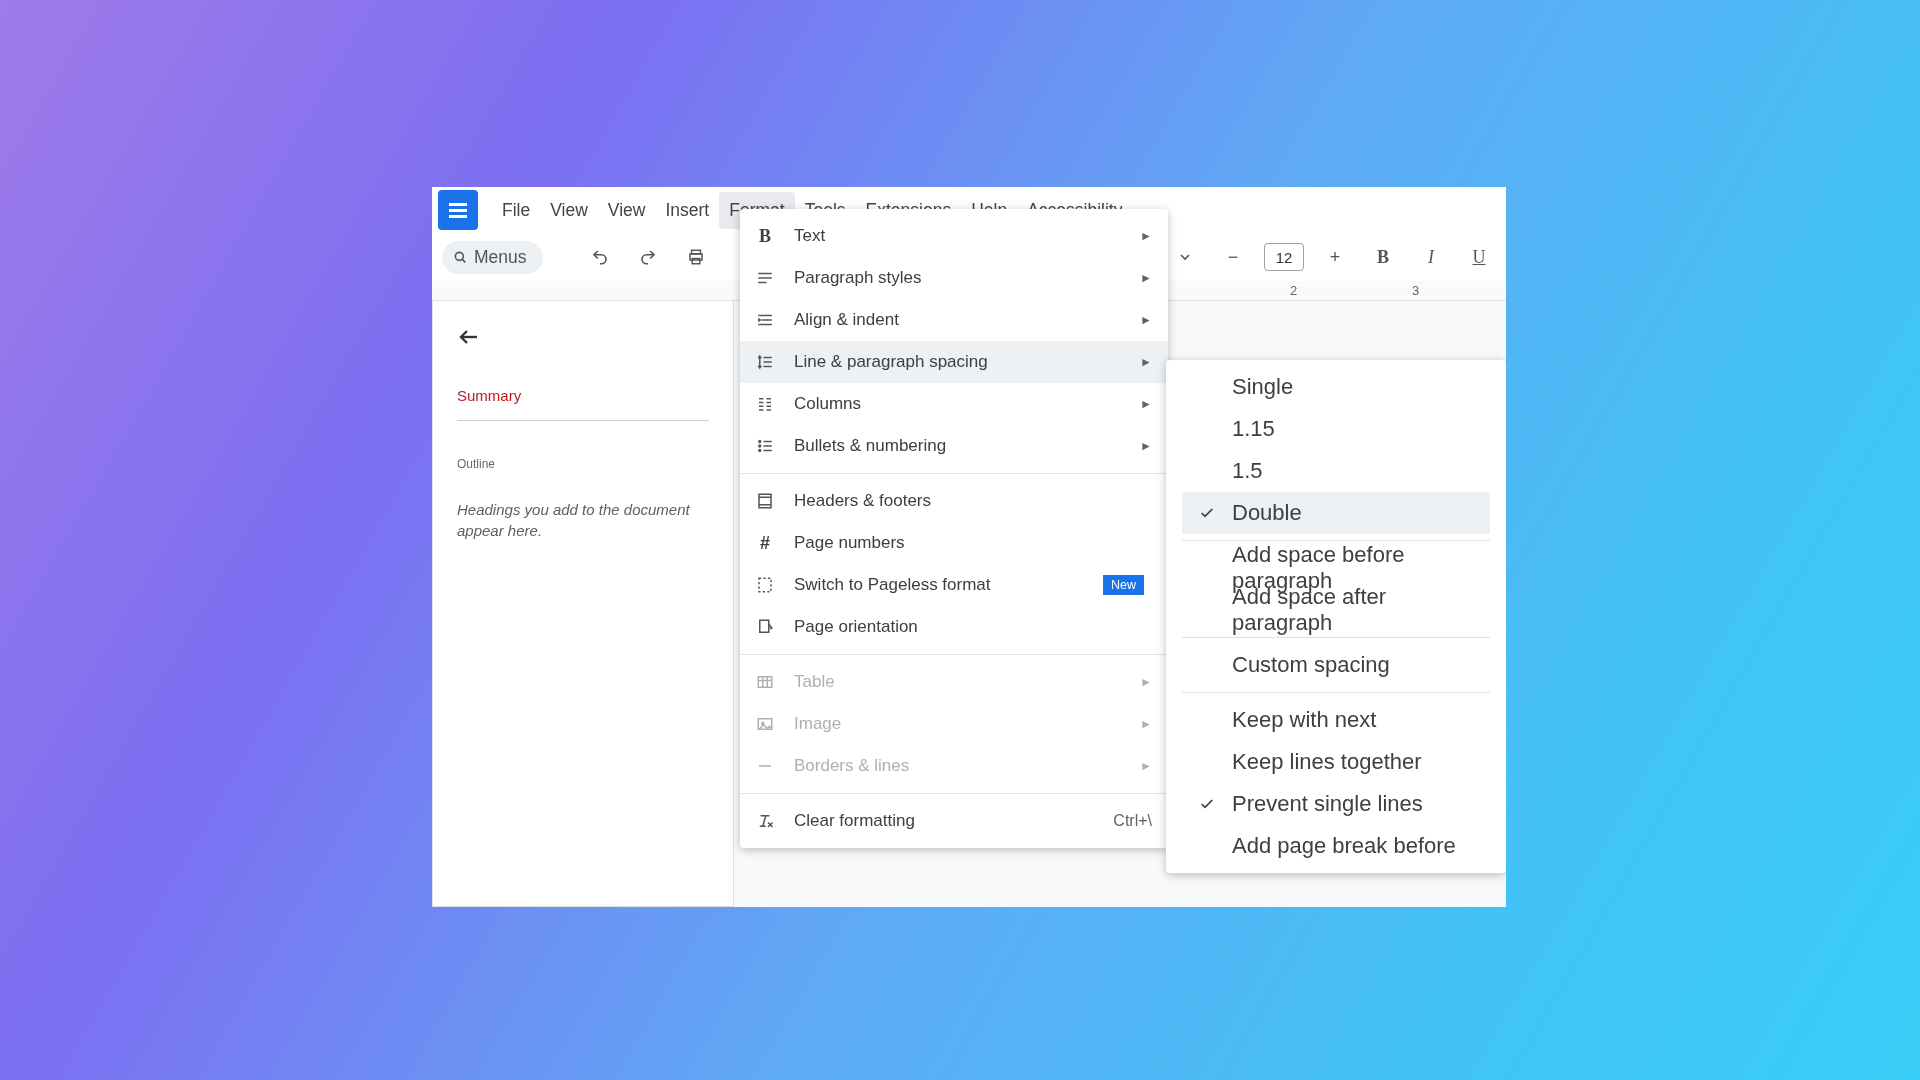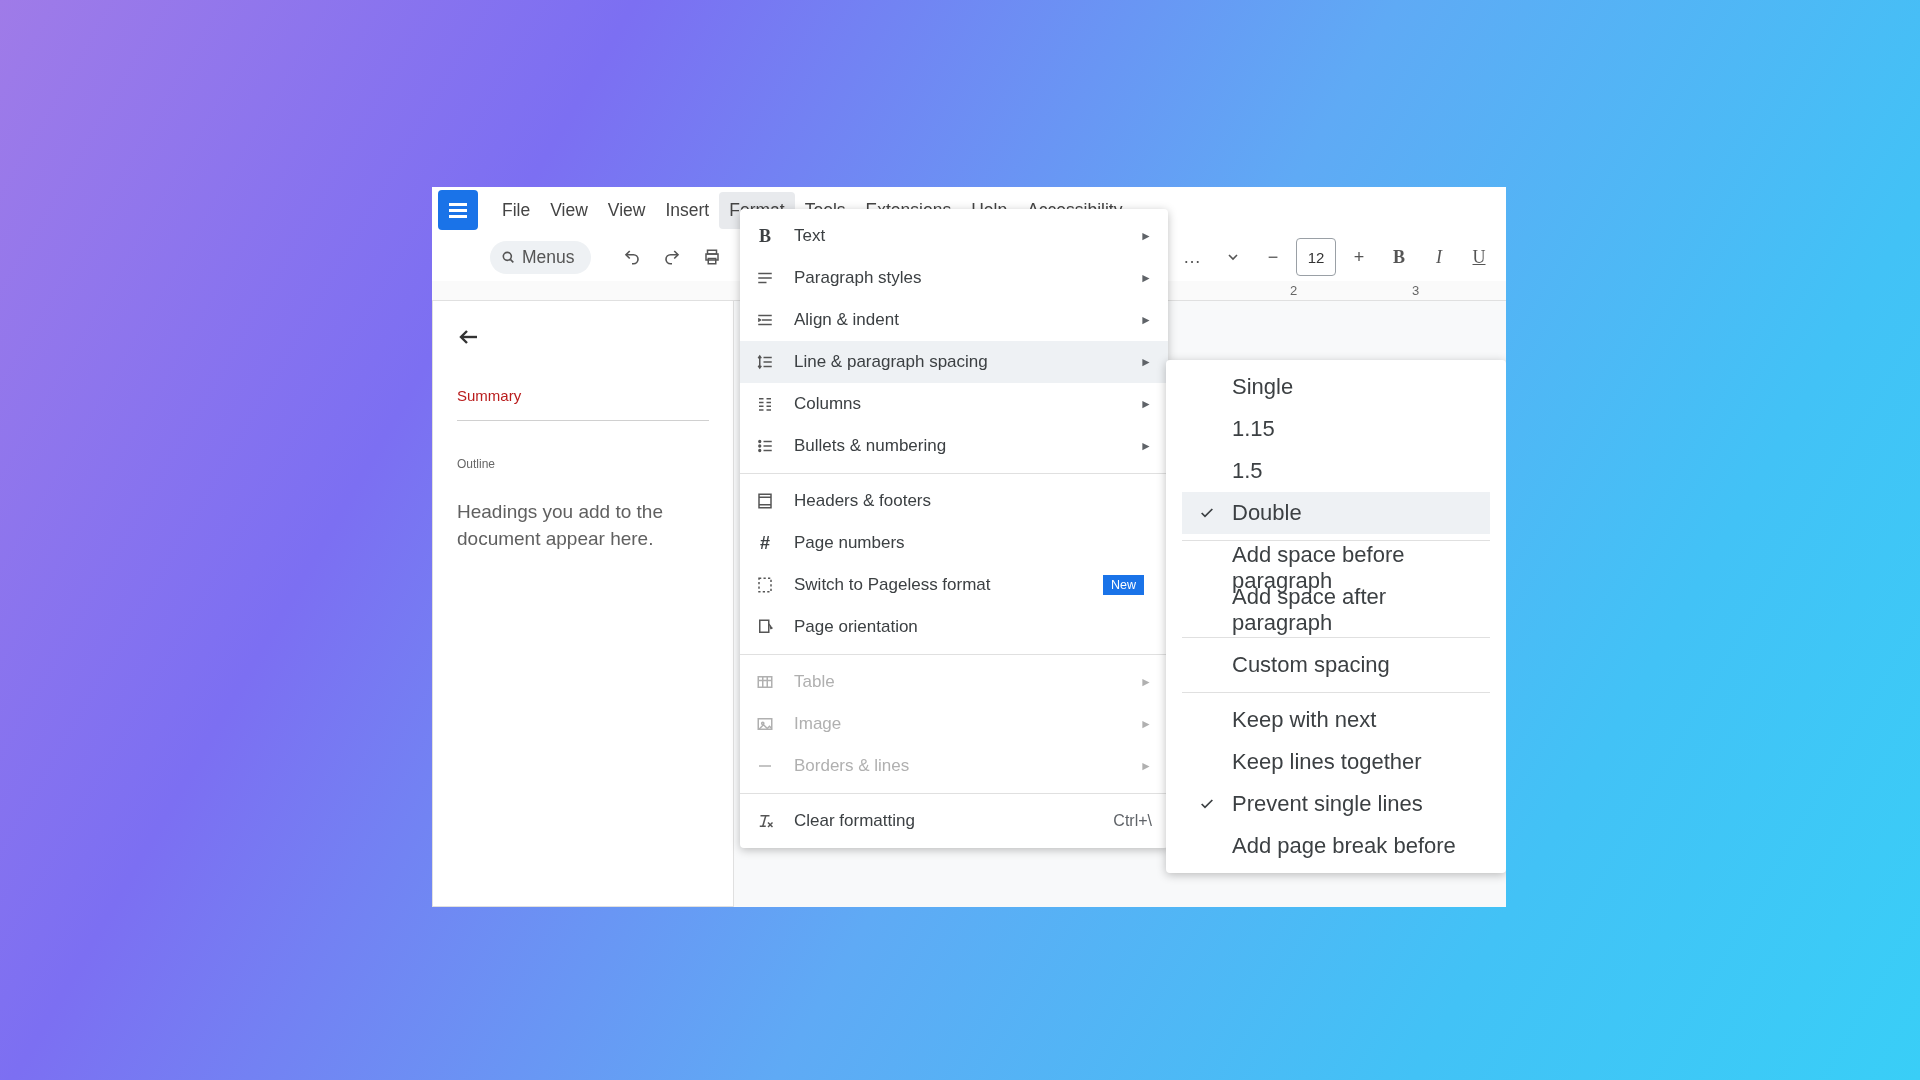--- a/index.html
+++ b/index.html
@@ -49,8 +49,7 @@
     align-items: center;
     height: 48px;
     padding: 0 10px;
-    gap: 6px;
-    margin-left: 48px;
+    gap: 14px;
   }
   .search-chip {
     display: flex; align-items: center;

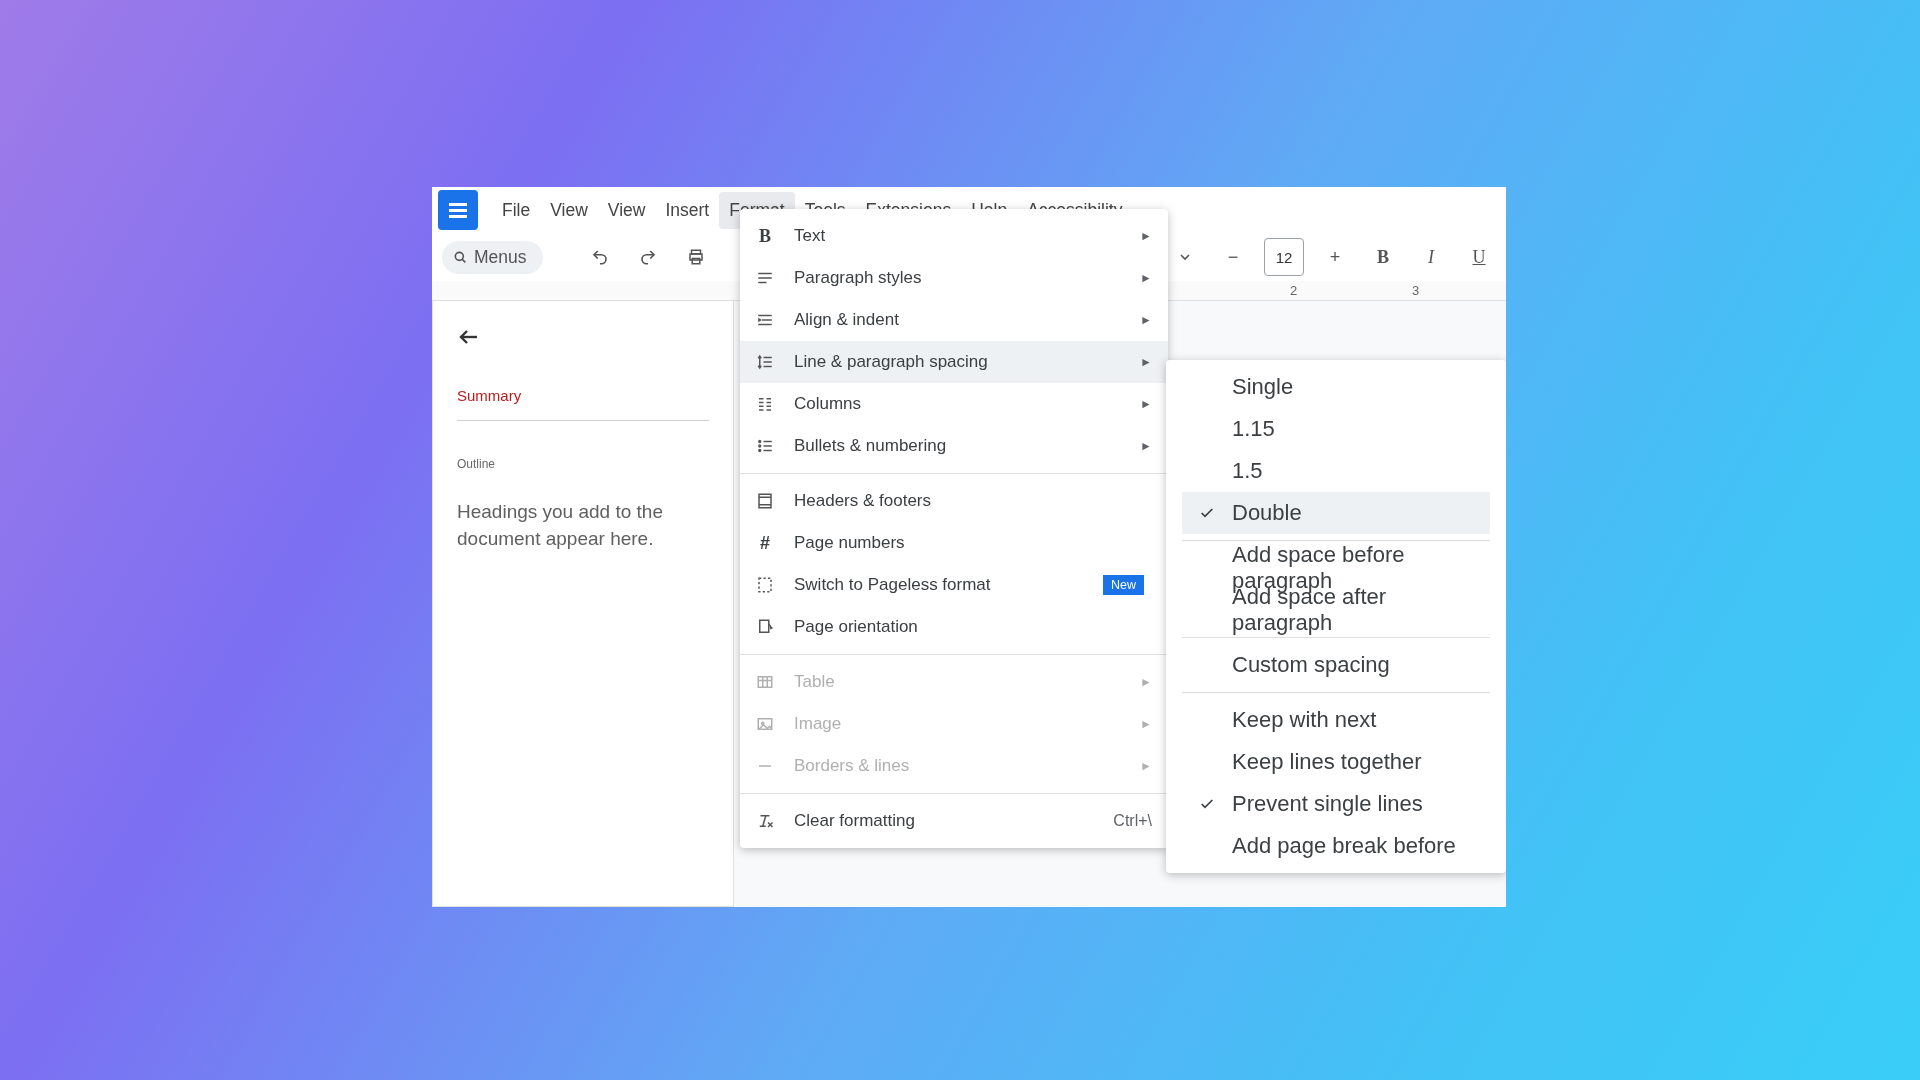--- a/index.html
+++ b/index.html
@@ -68,7 +68,7 @@
   .font-size-box {
     border: 1px solid #9aa0a6;
     border-radius: 4px;
-    width: 40px; height: 38px;
+    width: 40px; height: 28px;
     display: flex; align-items: center; justify-content: center;
     font-size: 15px;
     color: #333;

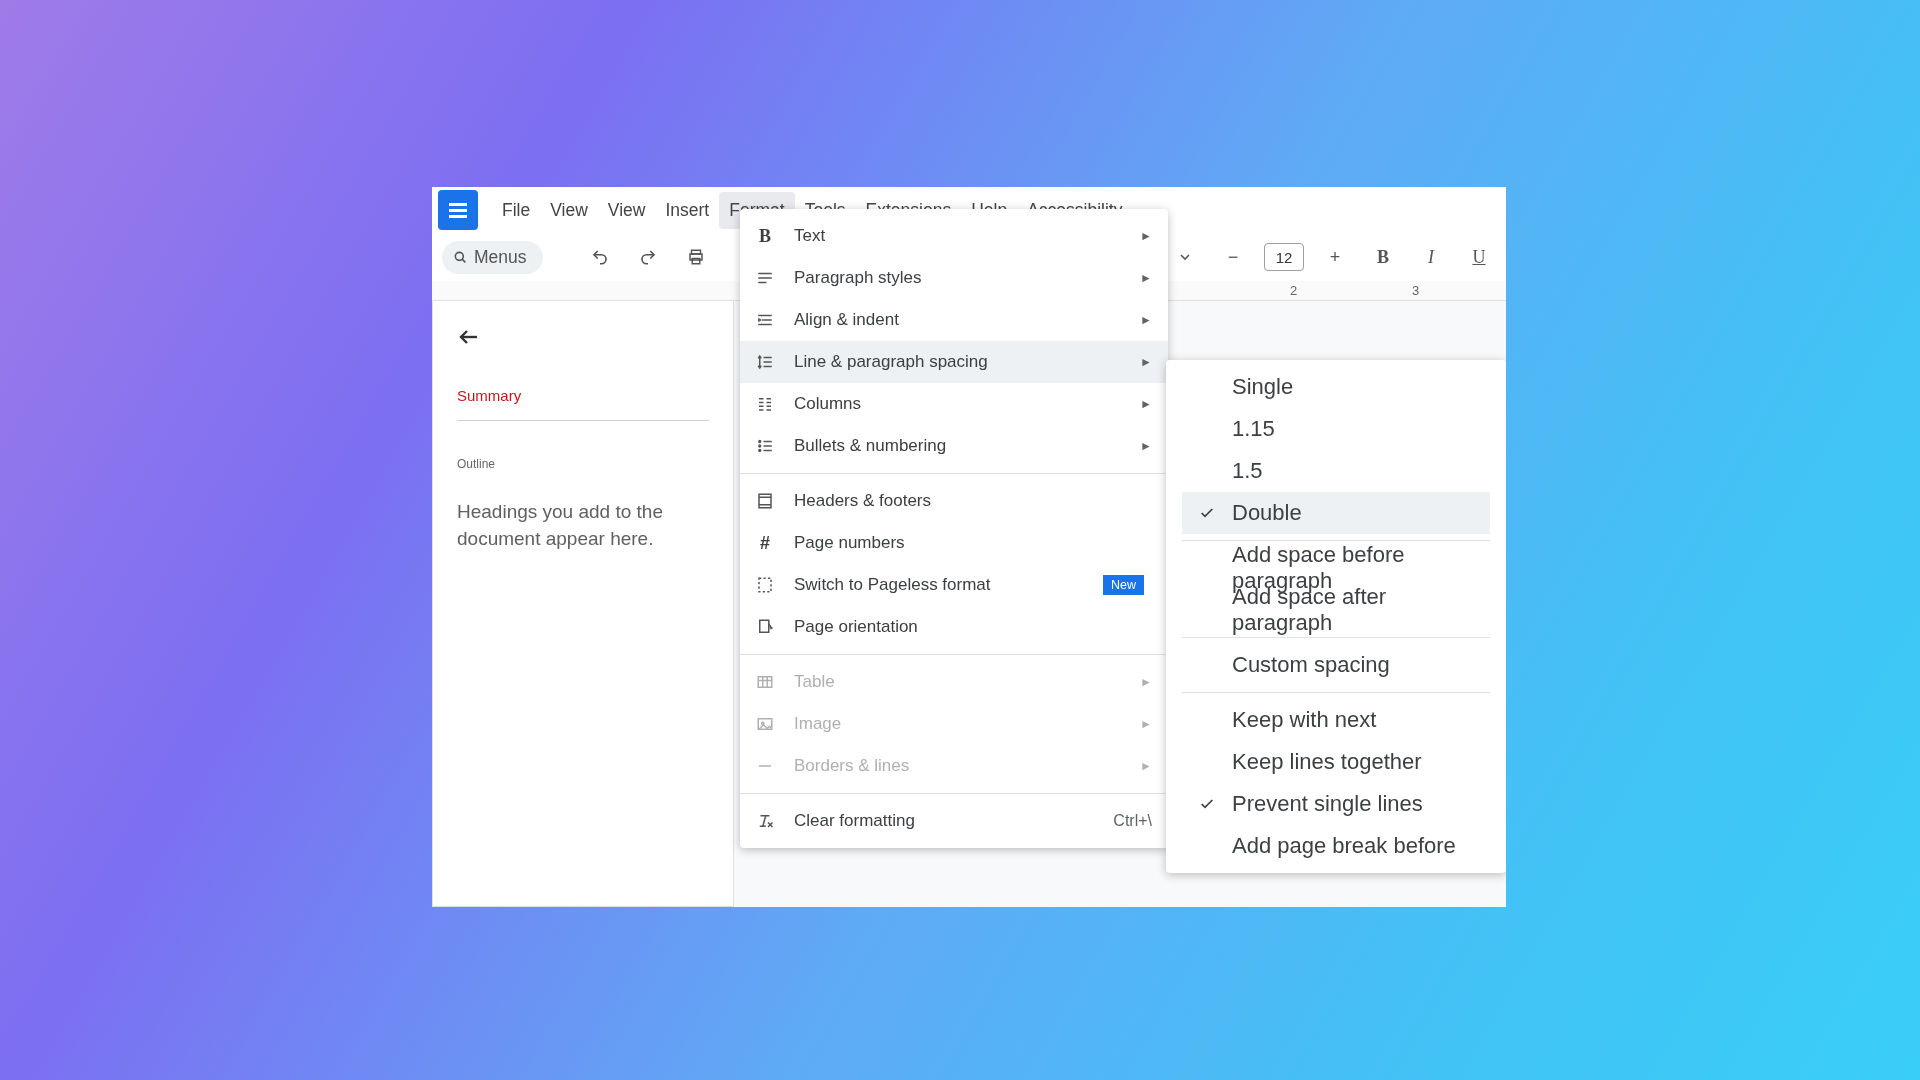--- a/index.html
+++ b/index.html
@@ -102,7 +102,7 @@
   .summary-label { margin-top: 38px; font-size: 15px; color: #b91c1c; font-weight: 400; }
   .hr { border: none; border-top: 1px solid #d0d0d0; margin-top: 16px; }
   .outline-label { margin-top: 36px; font-size: 12px; color: #676767; font-weight: 500; }
-  .outline-hint { margin-top: 28px; font-size: 19px; color: #606060; line-height: 1.4; }
+  .outline-hint { margin-top: 28px; font-size: 15px; color: #606060; font-style: italic; line-height: 1.4; }
   .doc-area { flex: 1; background: #f8f9fa; }
   
   .dropdown {

